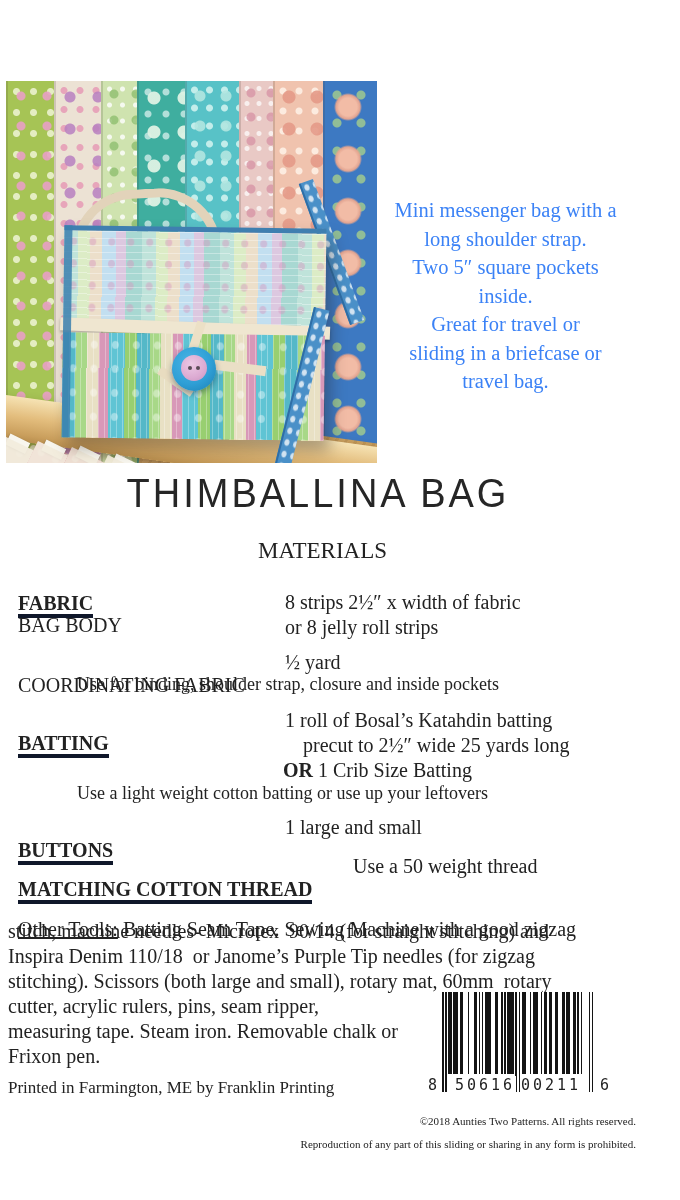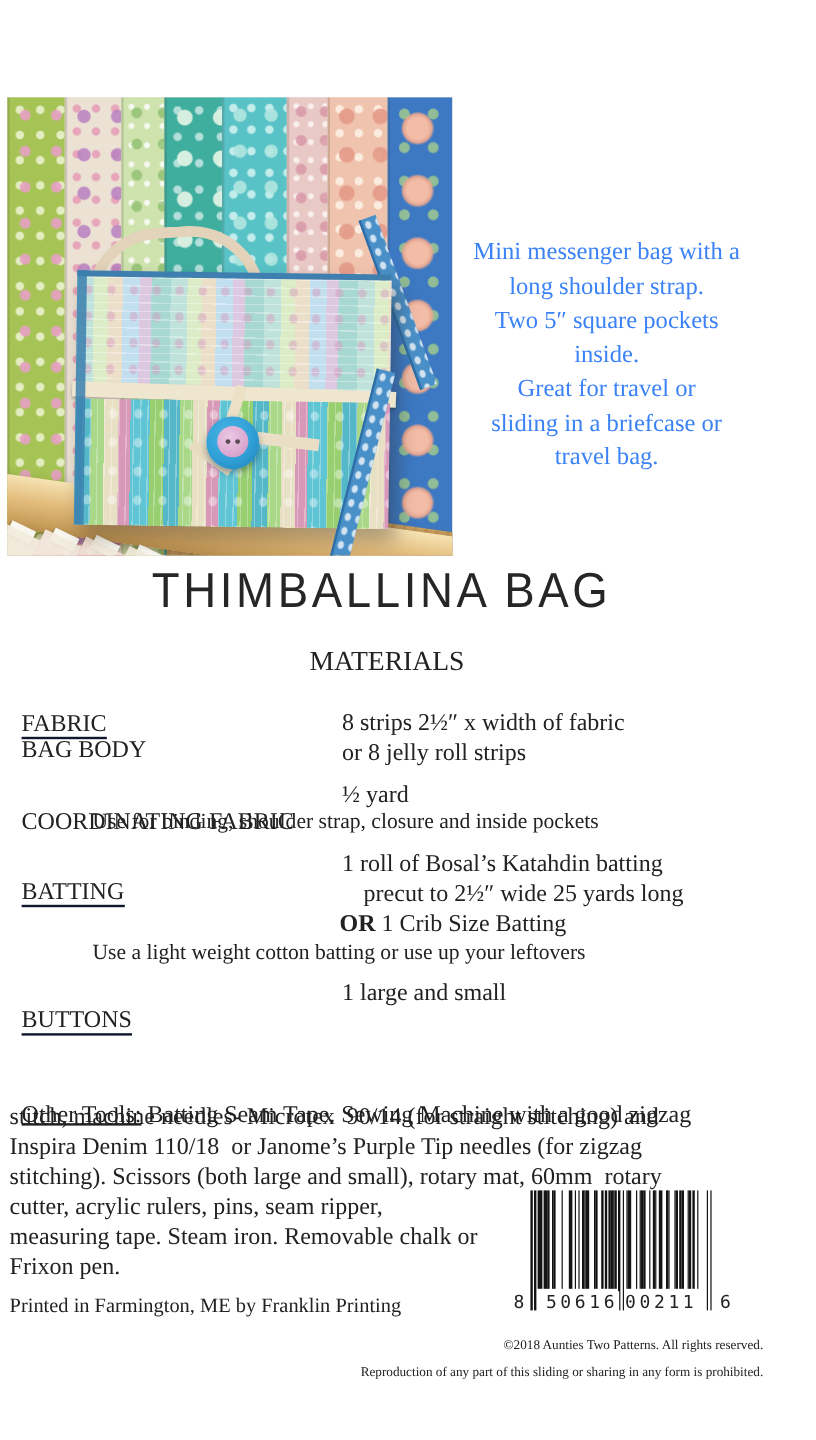--- a/index.html
+++ b/index.html
@@ -74,7 +74,7 @@
     letter-spacing:3px; color:#262626; transform:scale(1.0,1.08); }
   .mat-heading { position:absolute; left:0; top:538px; width:645px; text-align:center; font-weight:normal; font-size:23px; }
   .row { position:absolute; left:8px; font-size:20px; white-space:pre; }
-  .label-bold { font-weight:normal; border-bottom:2px solid #0f172a; padding-bottom:0px; }
+  .label-bold { font-weight:bold; border-bottom:4px solid #0f172a; padding-bottom:0px; }
   .val { position:absolute; left:277px; top:0; white-space:pre; }
   .val2 { left:295px; }
   .val3 { left:275px; }

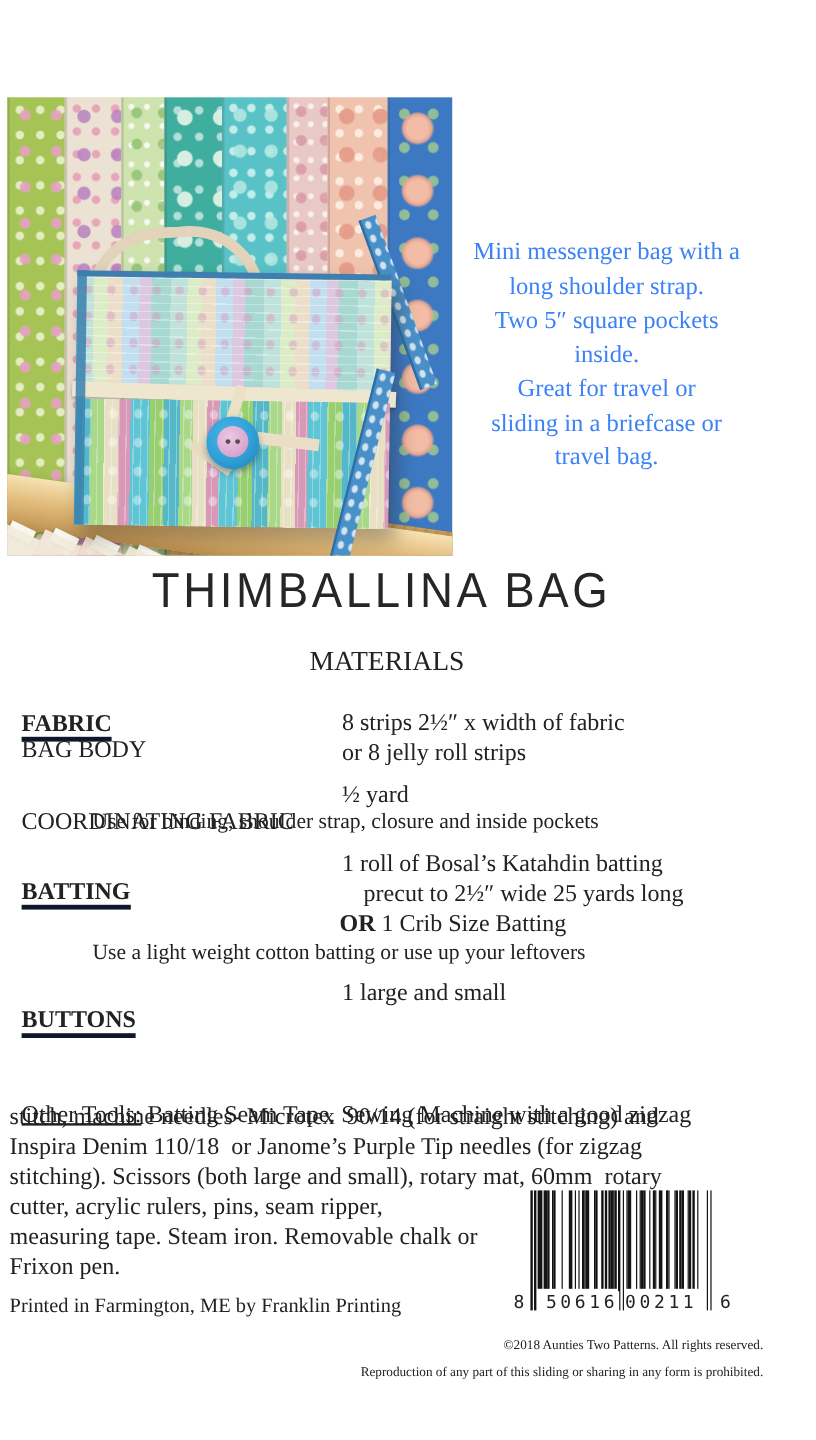--- a/index.html
+++ b/index.html
@@ -189,6 +189,7 @@
 </div>
 
 <div class="row" style="top:855px;">
+  <span class="val thread-val">Use a 50 weight thread</span>
 </div>
 
 <div class="tools-line" style="top:895px;">

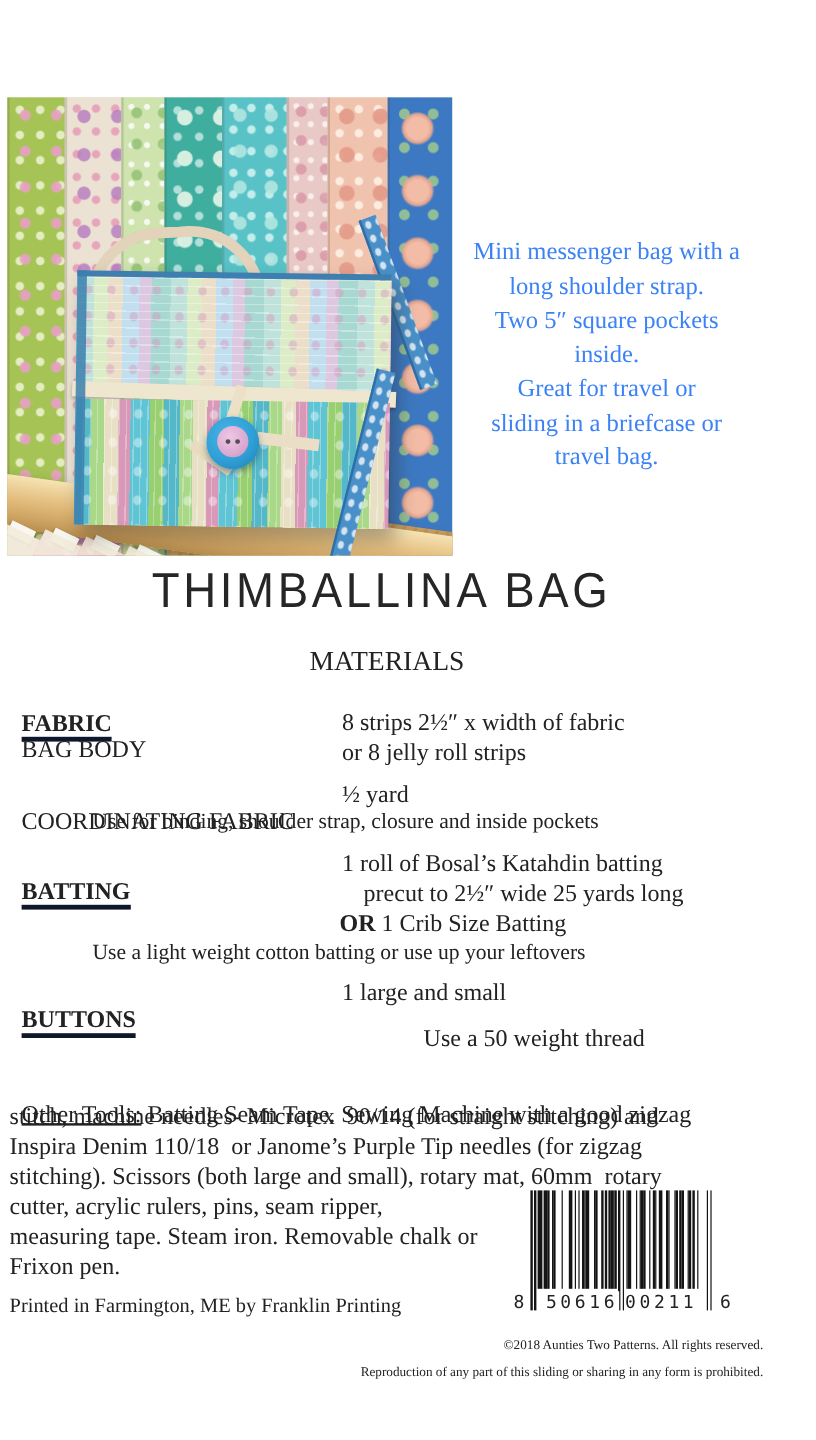--- a/index.html
+++ b/index.html
@@ -189,6 +189,7 @@
 </div>
 
 <div class="row" style="top:855px;">
+  <span class="label-bold">MATCHING COTTON THREAD</span>
   <span class="val thread-val">Use a 50 weight thread</span>
 </div>
 

